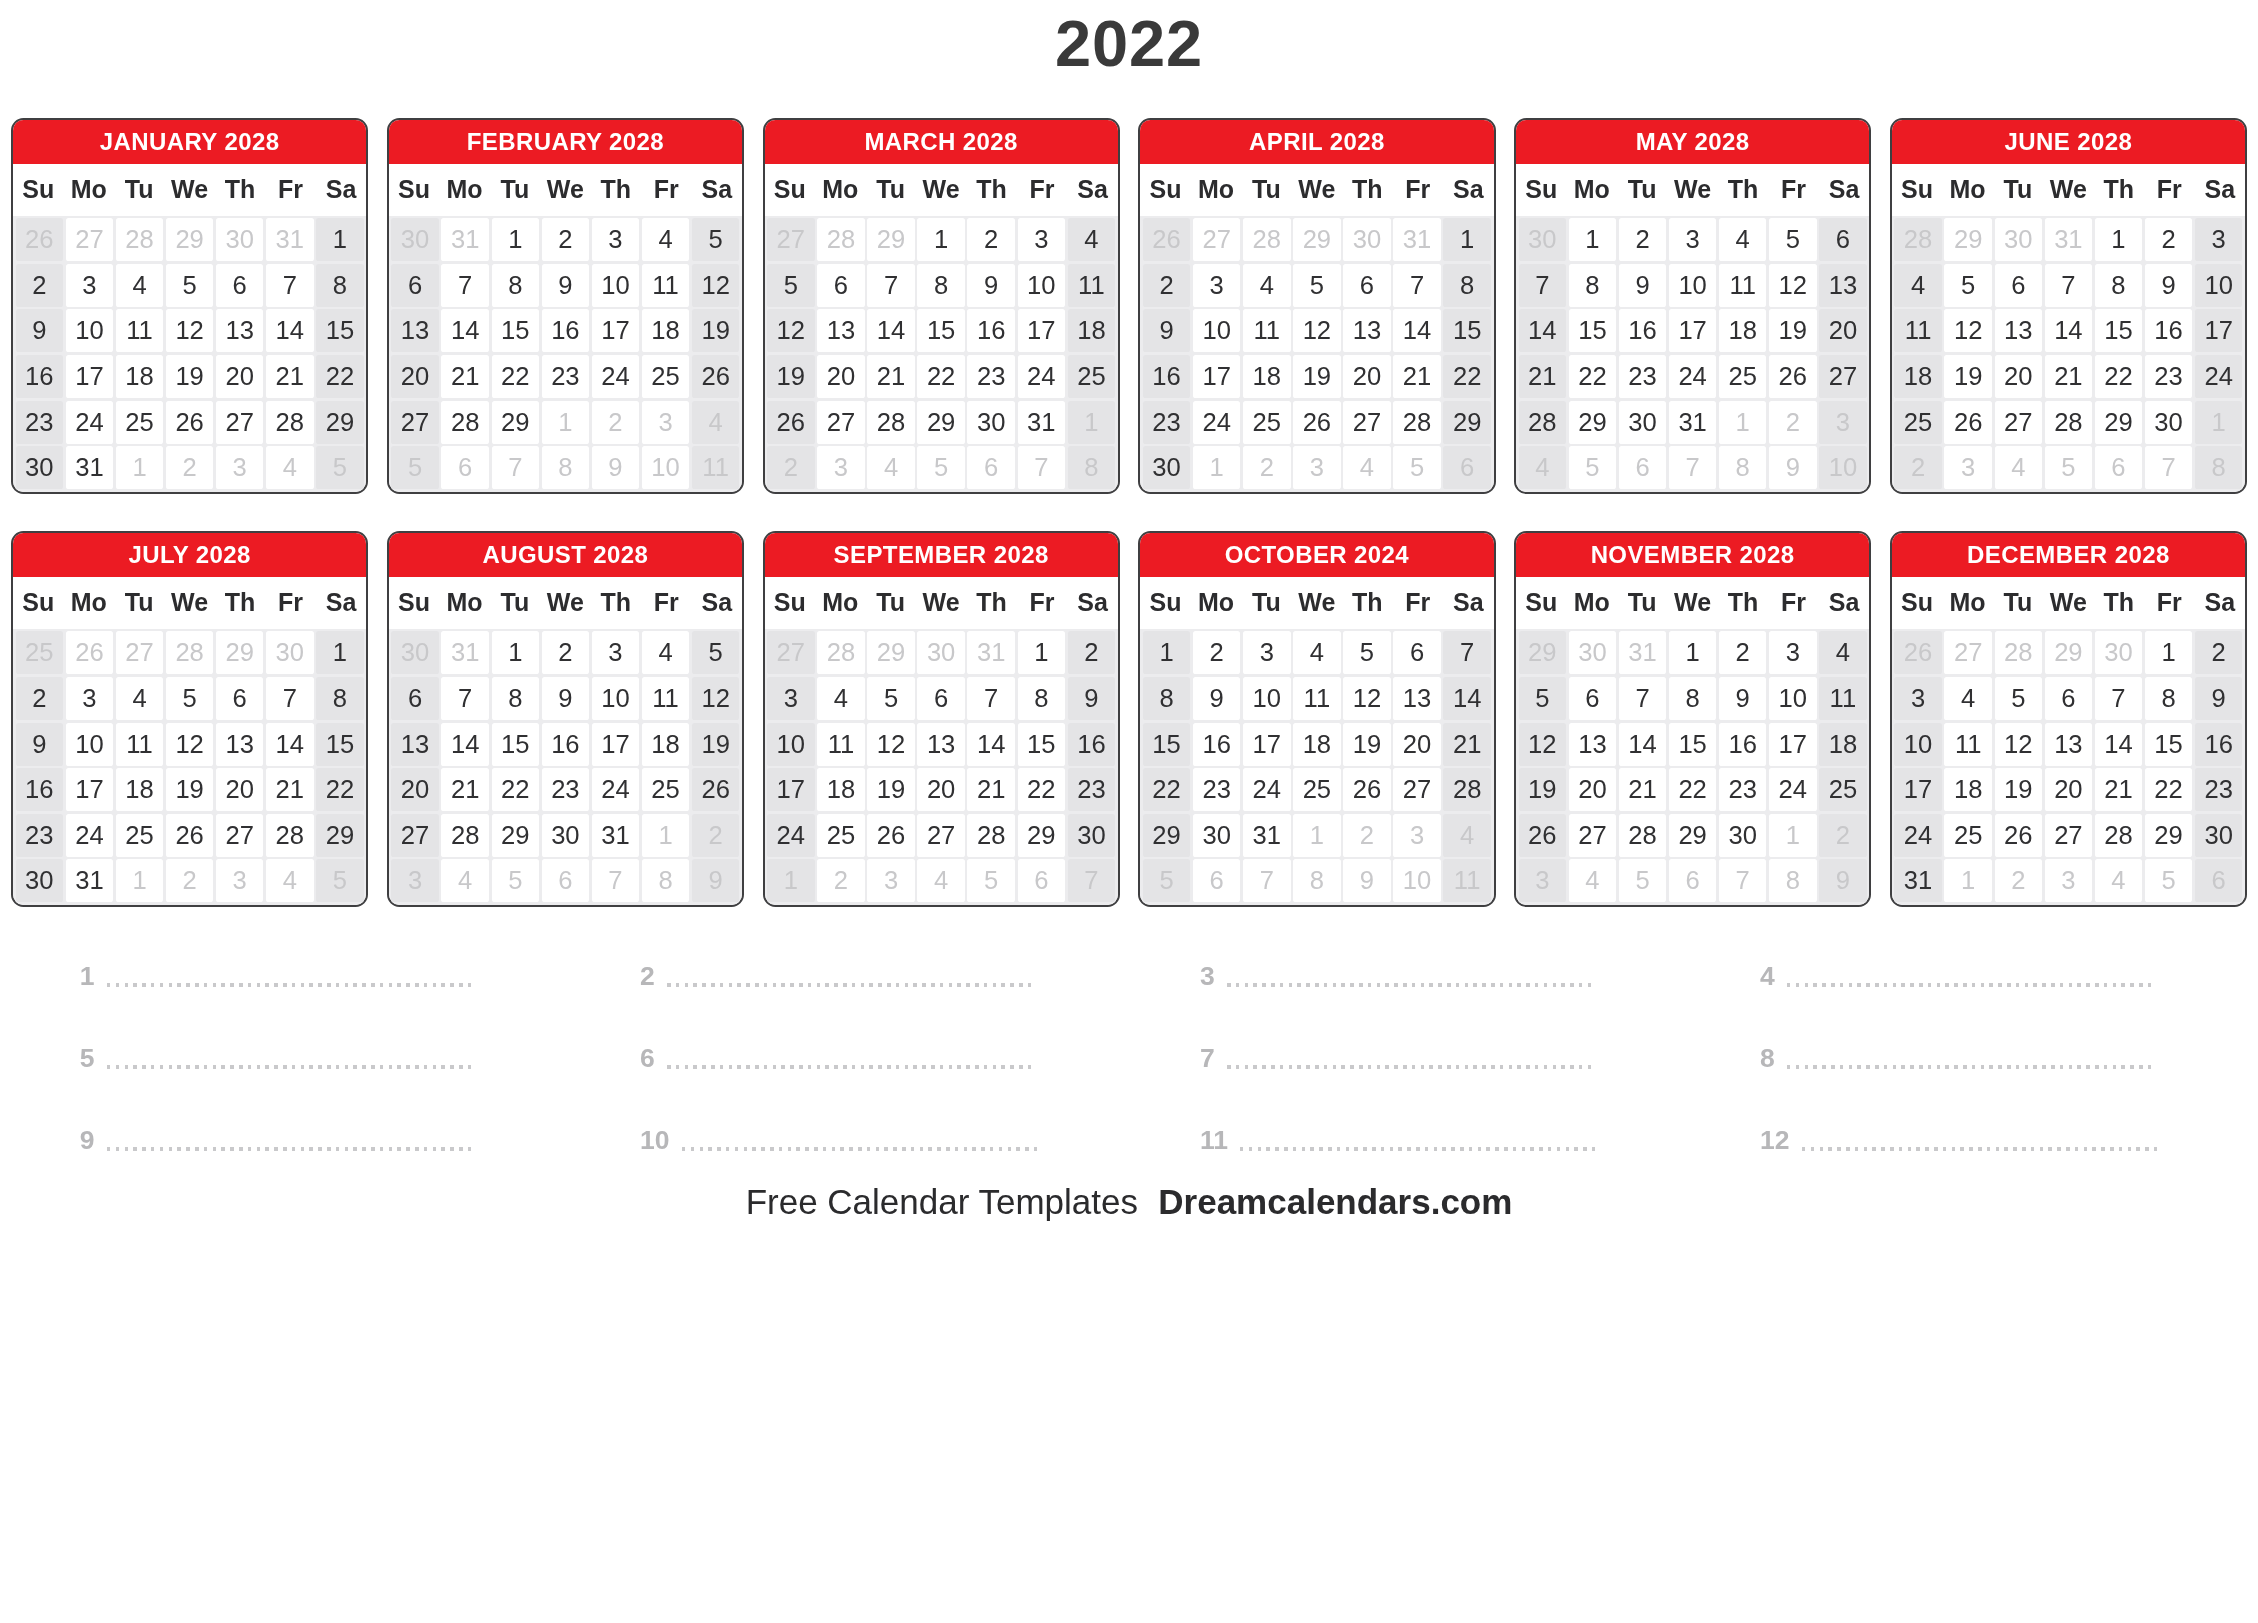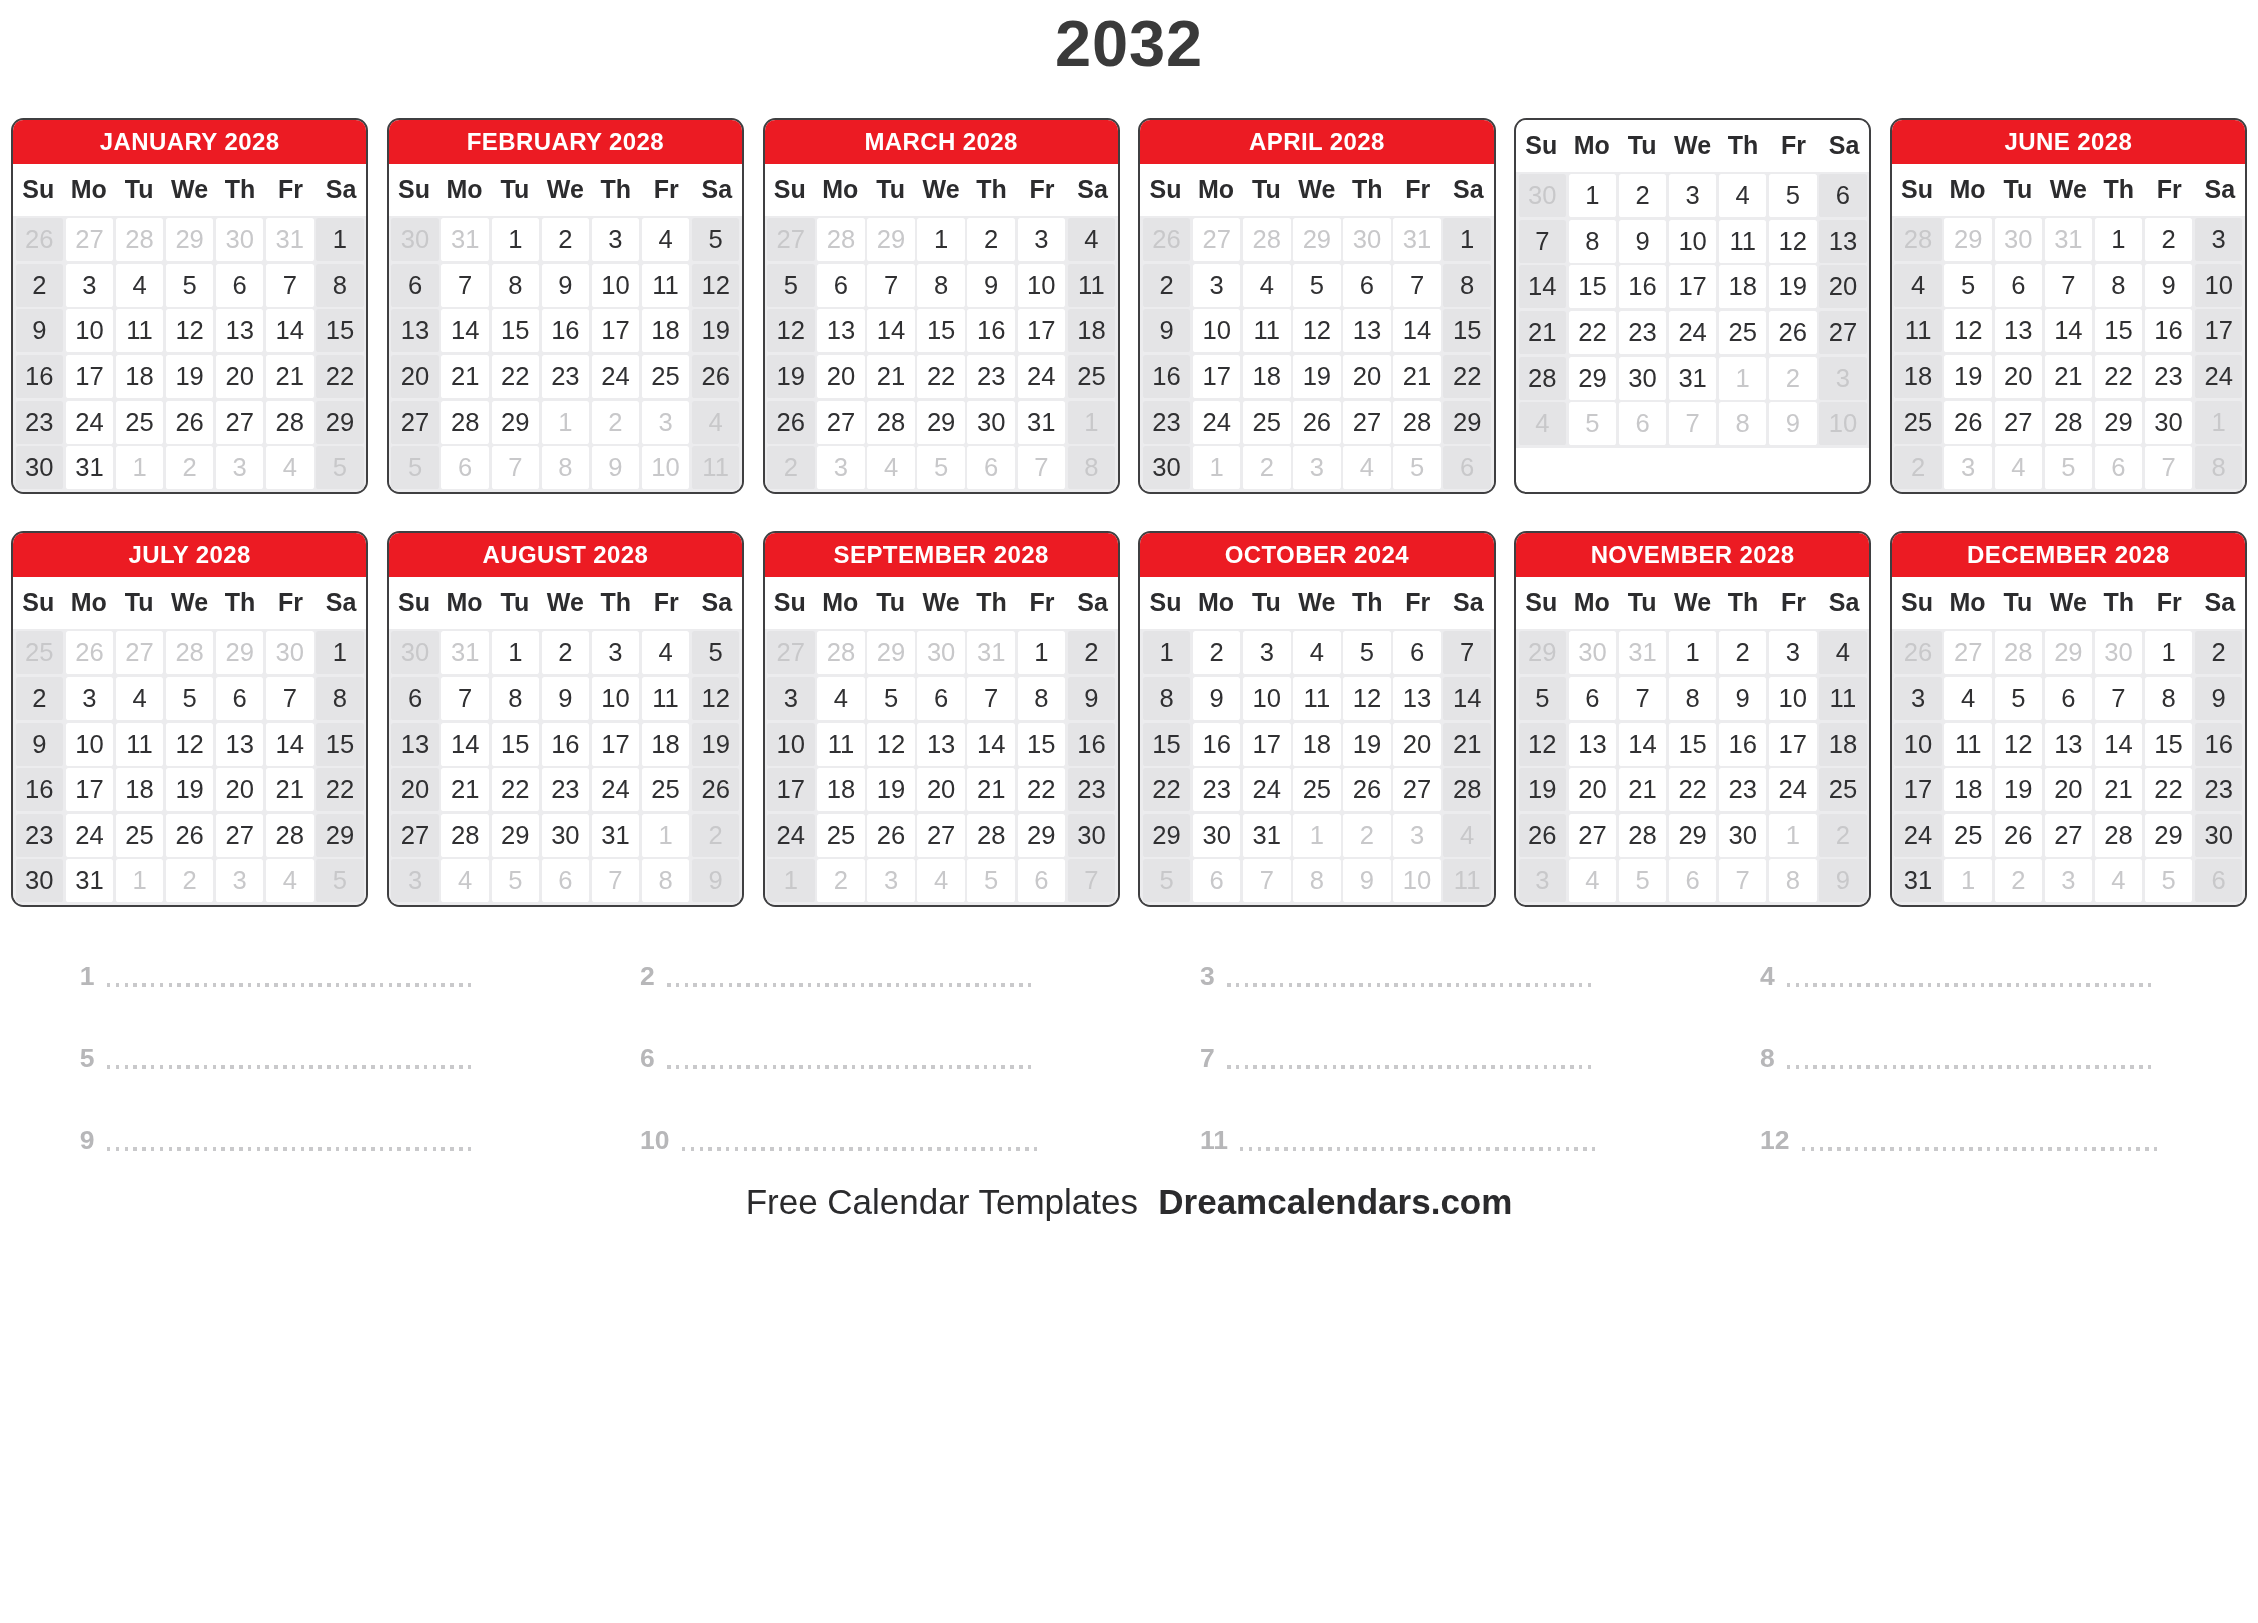--- a/index.html
+++ b/index.html
@@ -84,7 +84,7 @@
 <body>
 
 <div class="page">
-  <h1 class="page-title">2032</h1>
+  <h1 class="page-title">2022</h1>
 
   <div class="months" id="months">
       <div class="month-card">

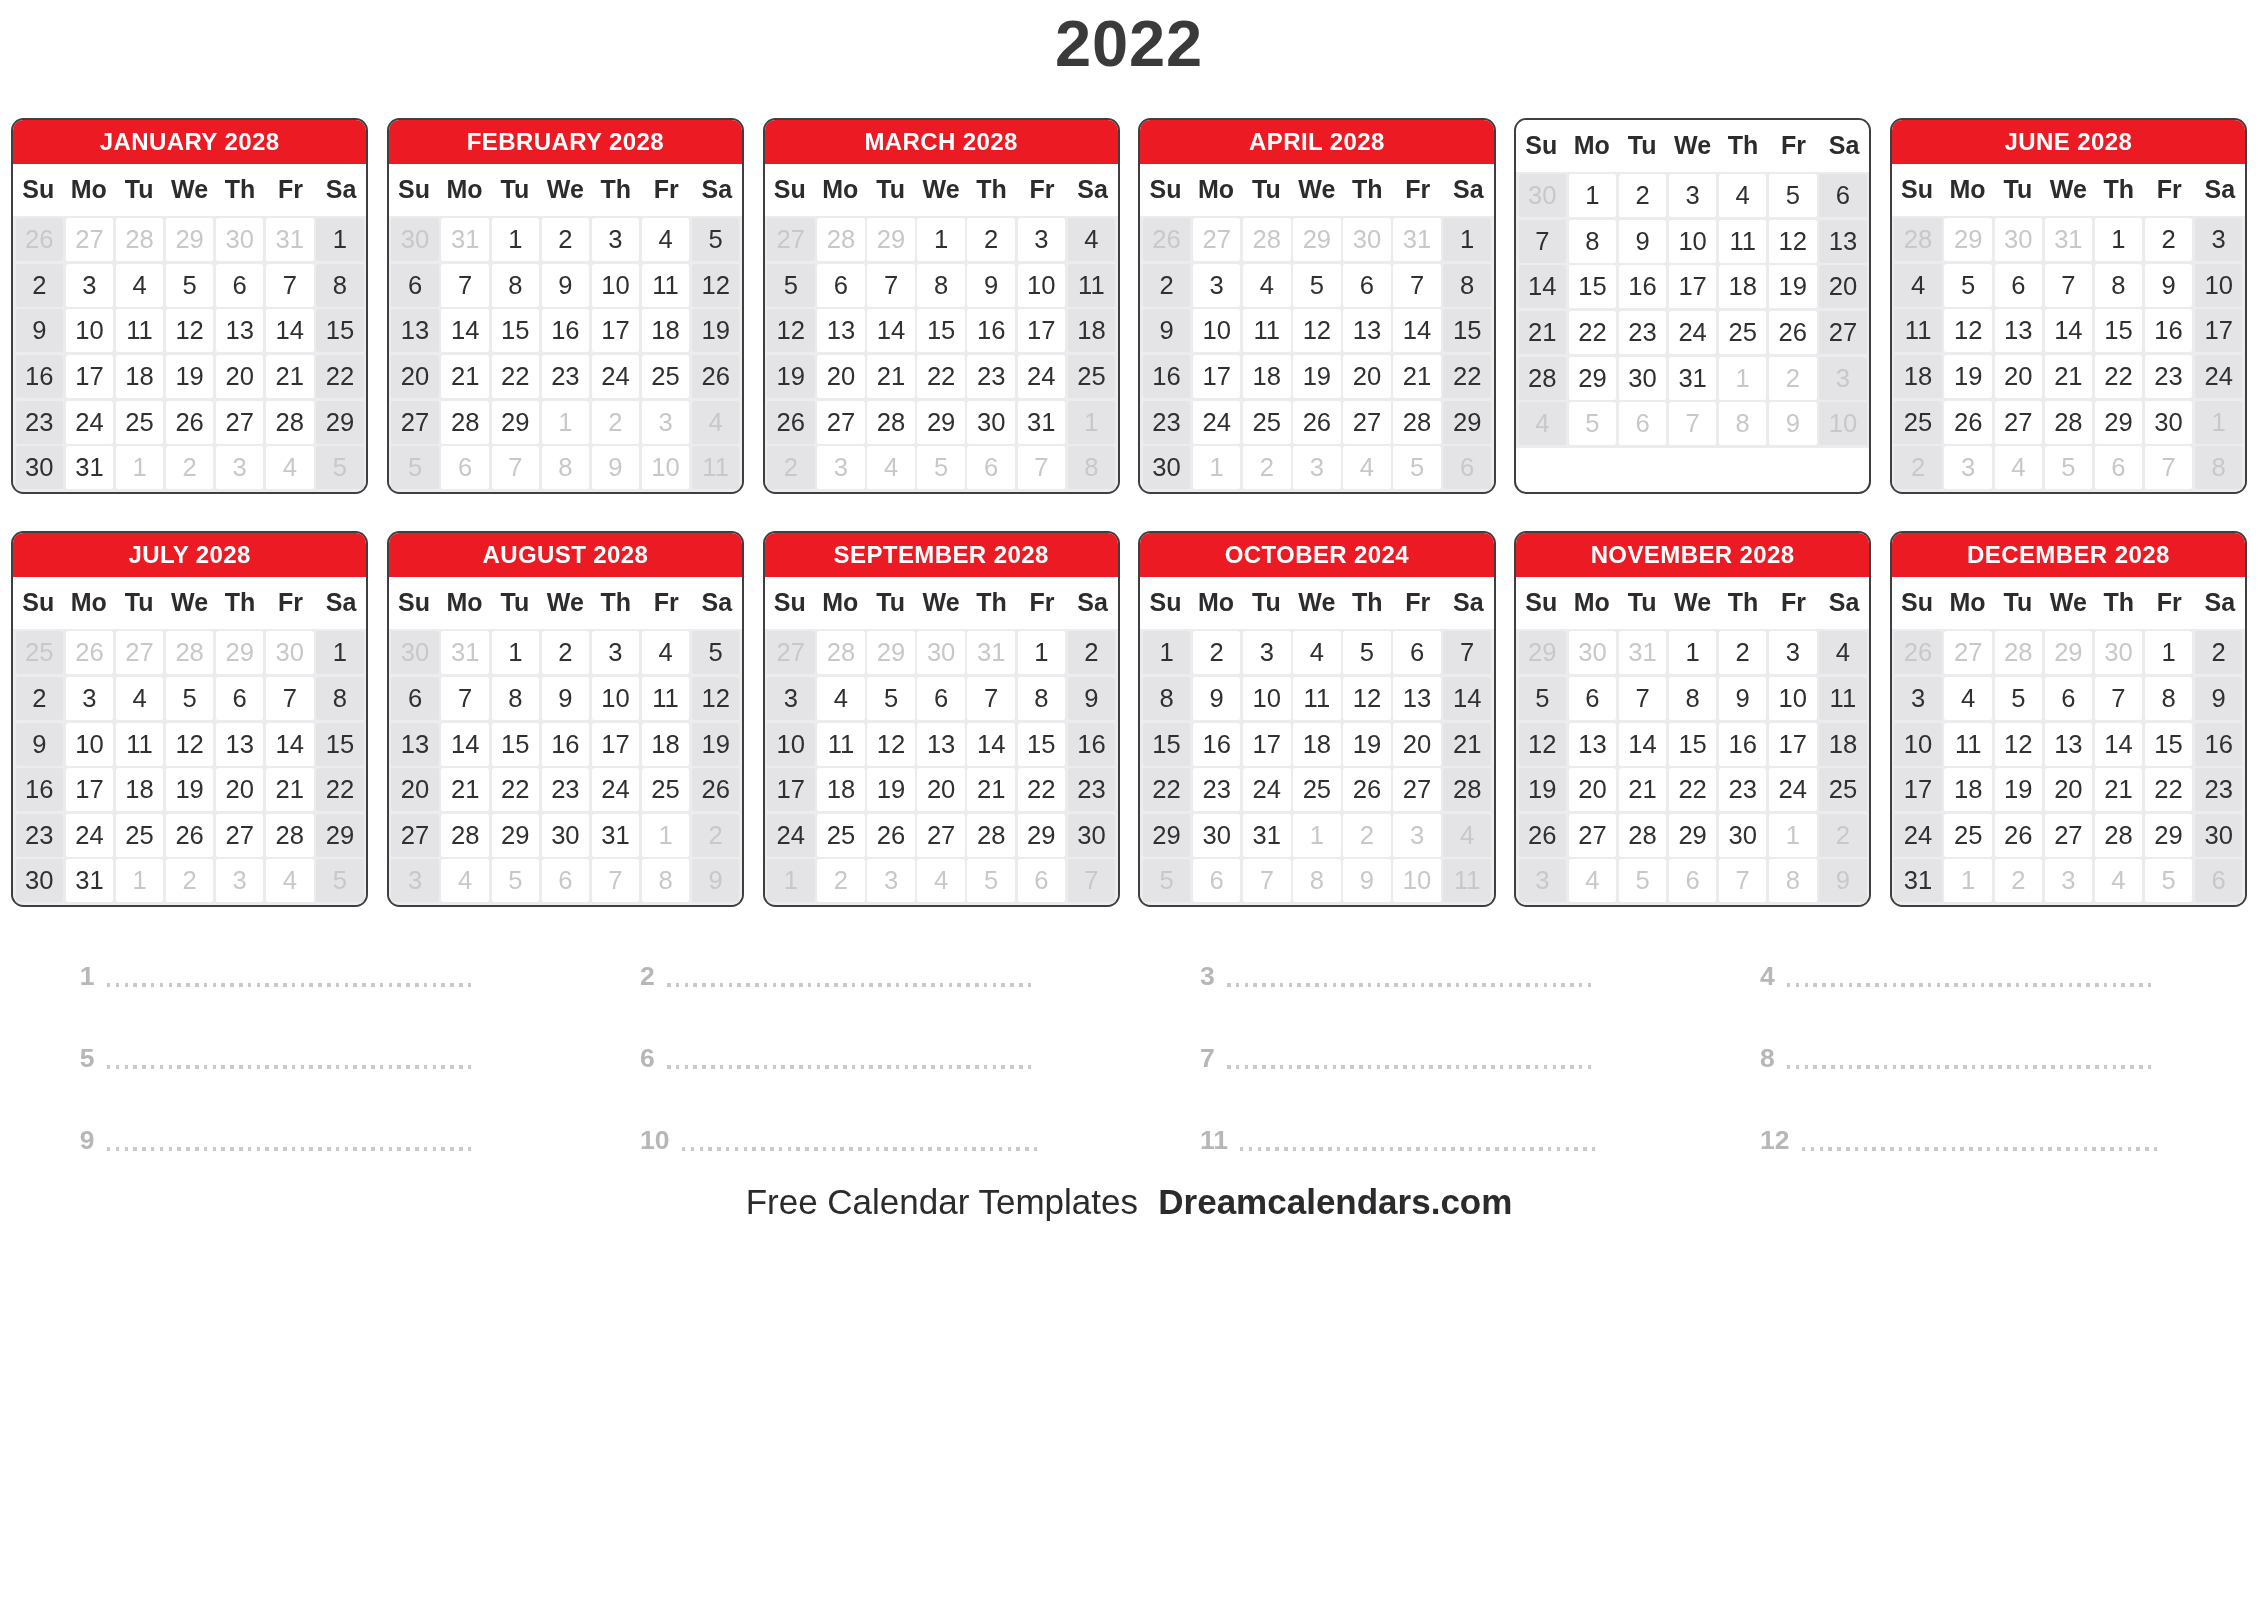--- a/index.html
+++ b/index.html
@@ -312,6 +312,7 @@
         </div>
       </div>
       <div class="month-card">
+        <div class="month-header">MAY 2028</div>
         <div class="weekdays">
           <div class="weekday">Su</div>
           <div class="weekday">Mo</div>

